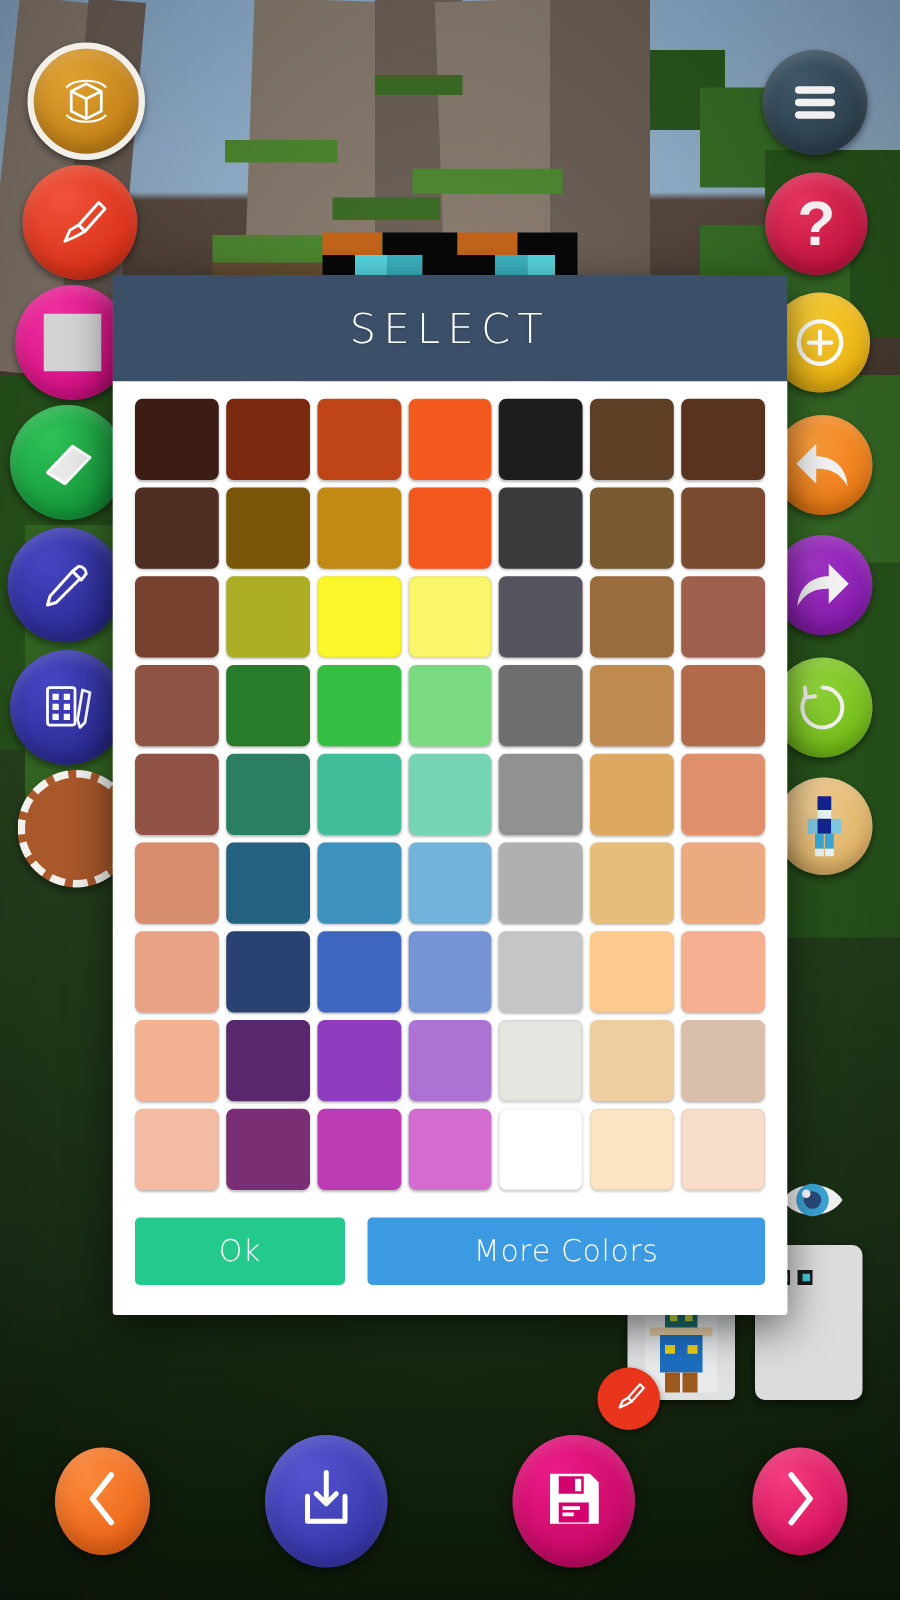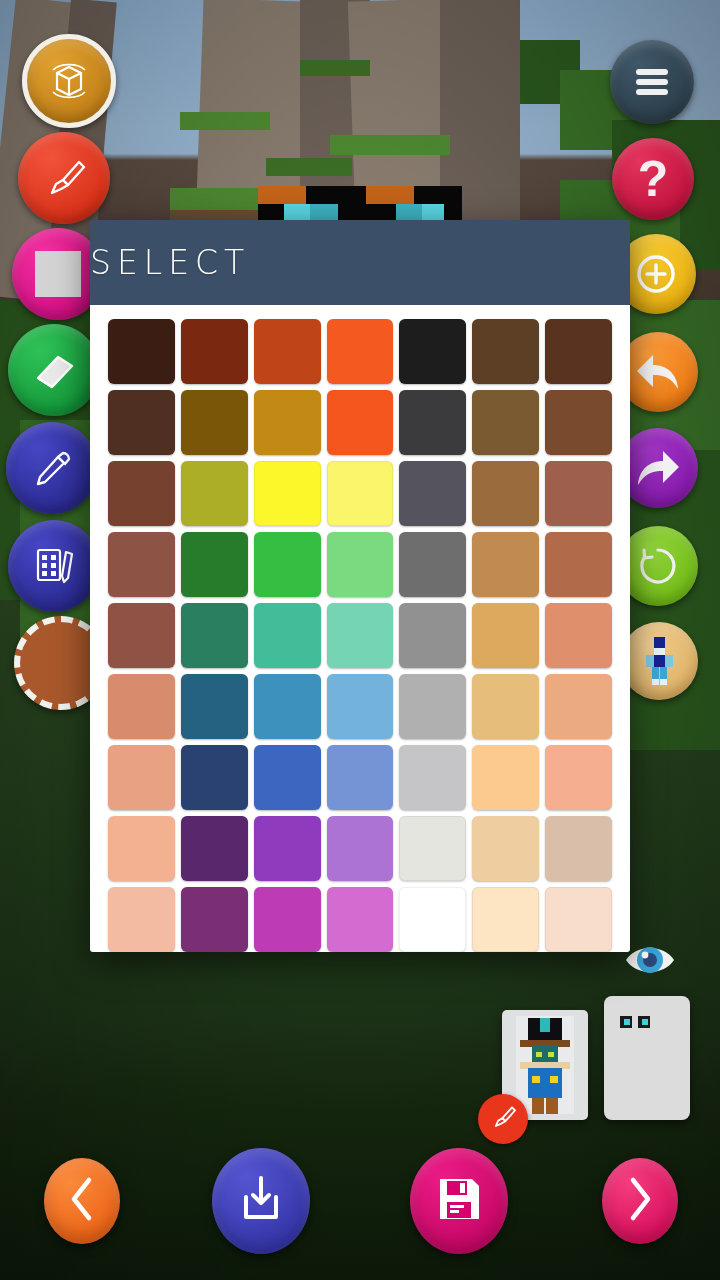--- a/index.html
+++ b/index.html
@@ -61,7 +61,7 @@
   }
   #dialog-header {
     height: 85px; background:#3b5068;
-    display:flex; align-items:center; justify-content:flex-start;
+    display:flex; align-items:center; justify-content:center;
   }
   #dialog-title {
     color:#ffffff; font-size:33px; letter-spacing:6px; font-weight:300;

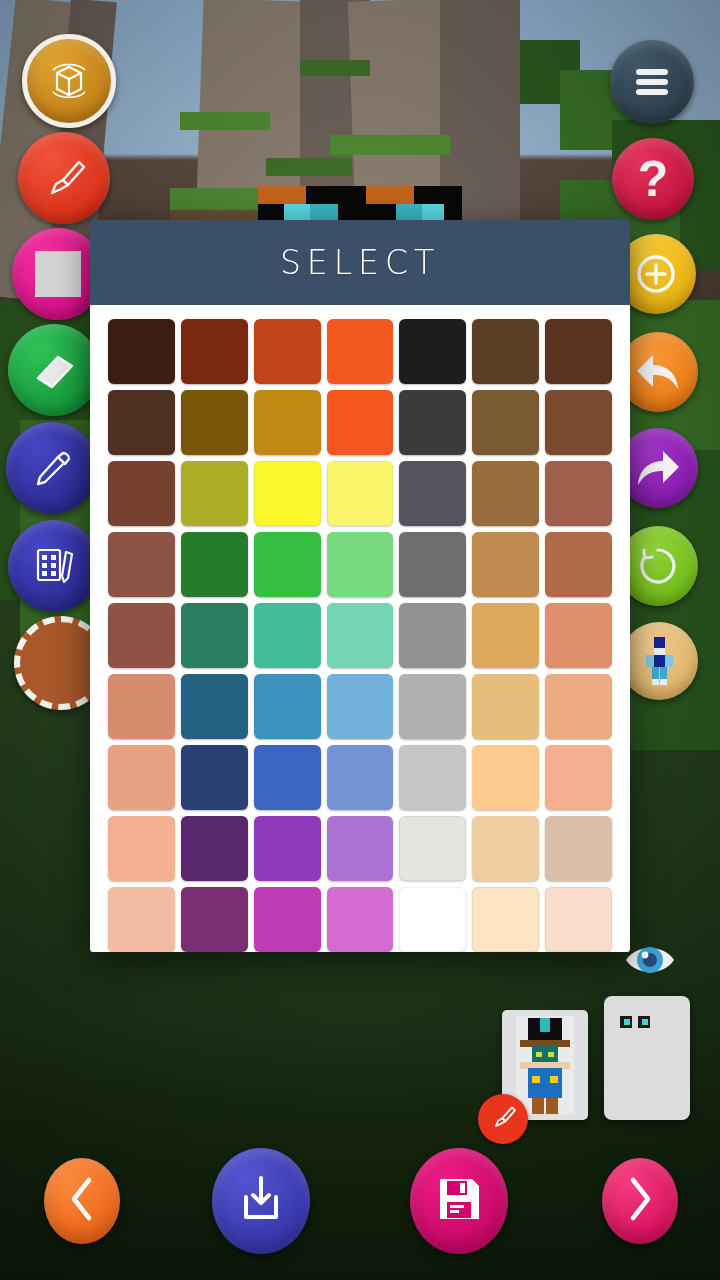--- a/index.html
+++ b/index.html
@@ -405,6 +405,10 @@
         <div class="swatch light" style="background: rgb(249, 221, 203);"></div>
       </div>
   </div>
+  <div id="dialog-actions">
+    <button class="dlgbtn" id="ok-button">Ok</button>
+    <button class="dlgbtn" id="more-colors-button">More Colors</button>
+  </div>
 </div>
 
 <div id="bottom-nav">

